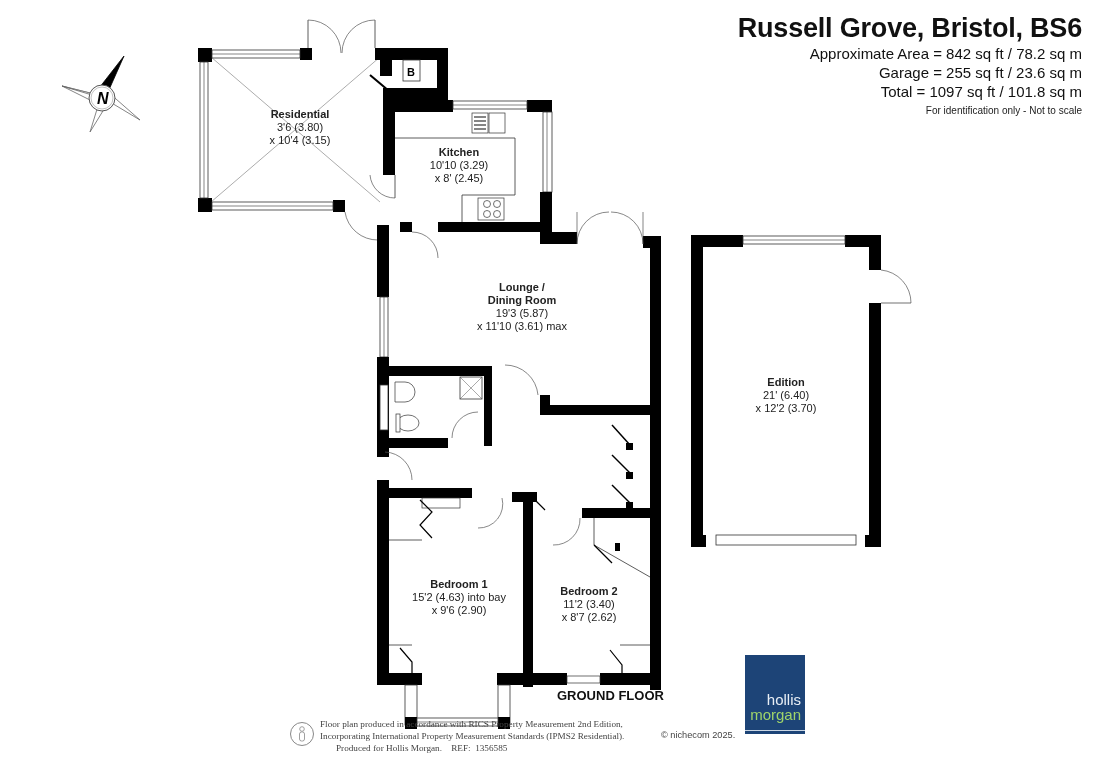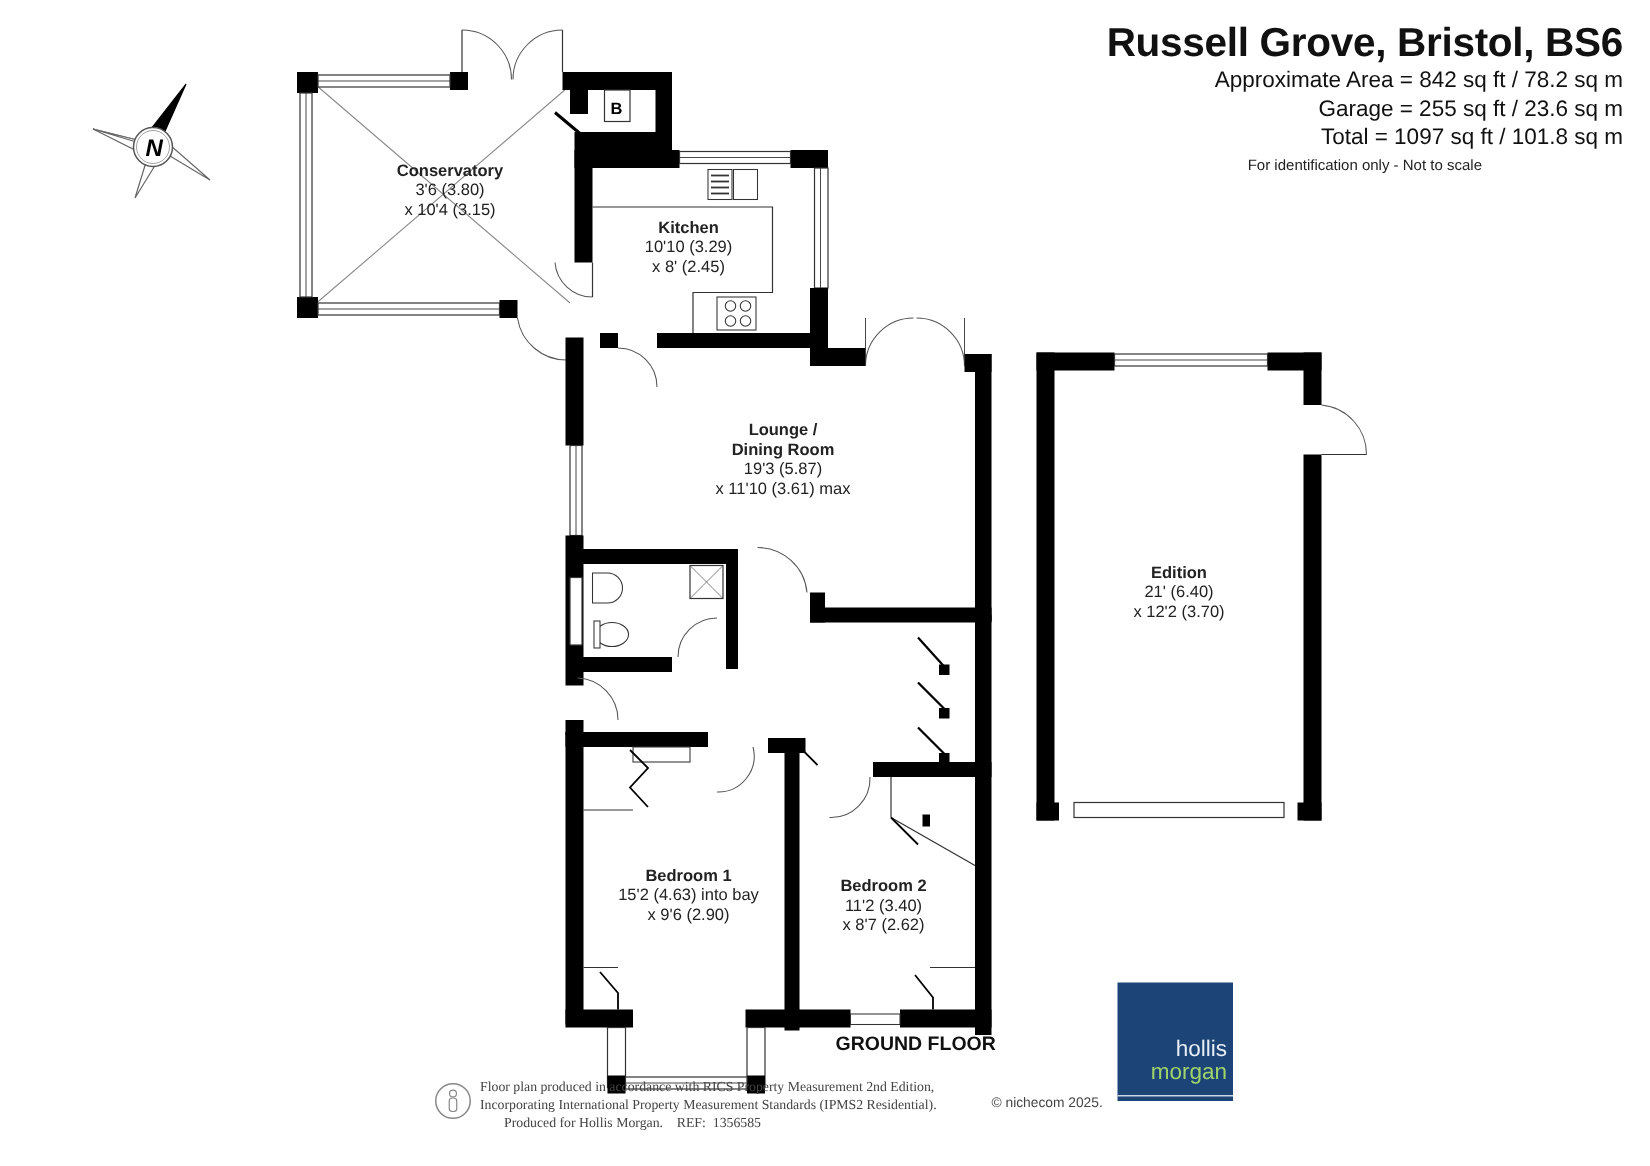--- a/index.html
+++ b/index.html
@@ -208,7 +208,7 @@
 </svg>
 
 <div class="room-label" style="left:300px; top:108px;">
-  <span class="room-name">Conservatory</span>
+  <span class="room-name">Residential</span>
   <span class="room-dim">3'6 (3.80)</span>
   <span class="room-dim">x 10'4 (3.15)</span>
 </div>

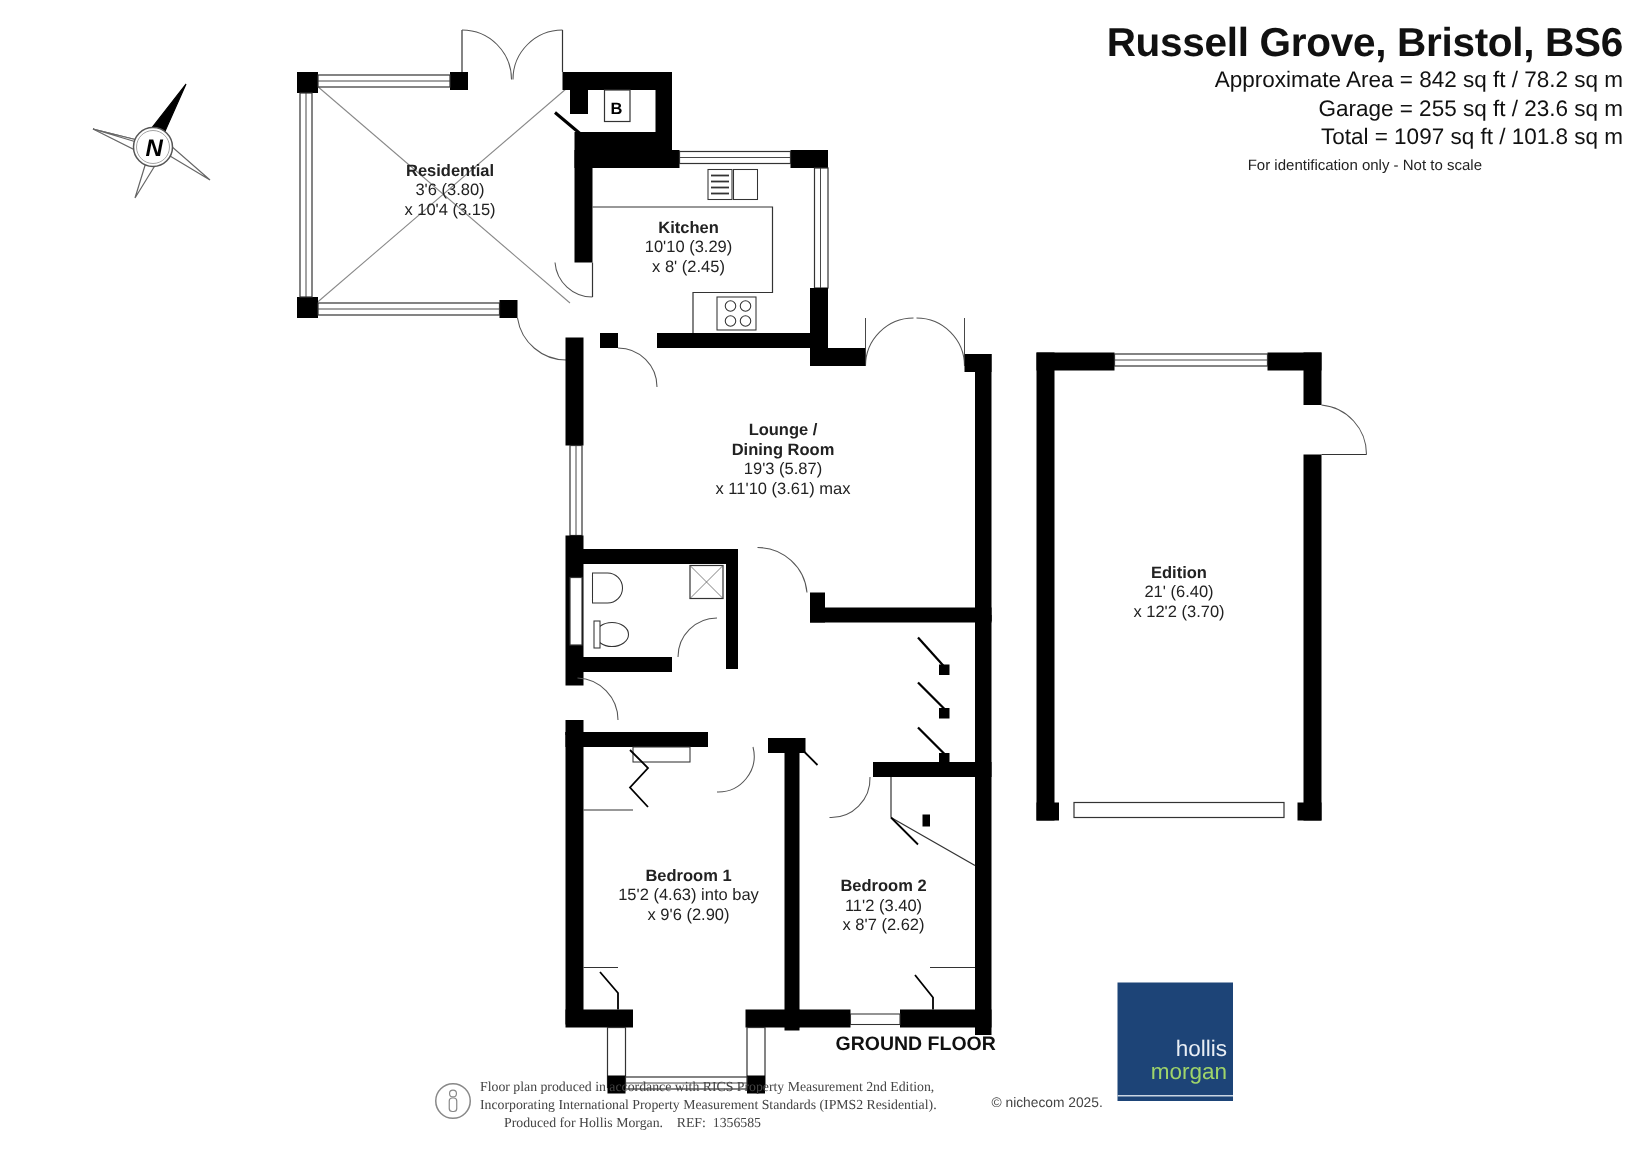--- a/index.html
+++ b/index.html
@@ -7,7 +7,7 @@
   .header { position: absolute; right: 18px; top: 12px; text-align: right; }
   .title { font-size: 27px; font-weight: bold; letter-spacing: -0.2px; line-height: 32px; }
   .area-line { font-size: 15px; line-height: 19px; }
-  .disclaimer { font-size: 10px; margin-top: 4px; color: #222; text-align: center; }
+  .disclaimer { font-size: 10px; margin-top: 4px; color: #222; }
   svg.plan { position: absolute; left: 0; top: 0; }
   .room-label { position: absolute; text-align: center; font-size: 11px; line-height: 13px; color: #222; transform: translateX(-50%); white-space: nowrap; }
   .room-name { font-weight: bold; display: block; }

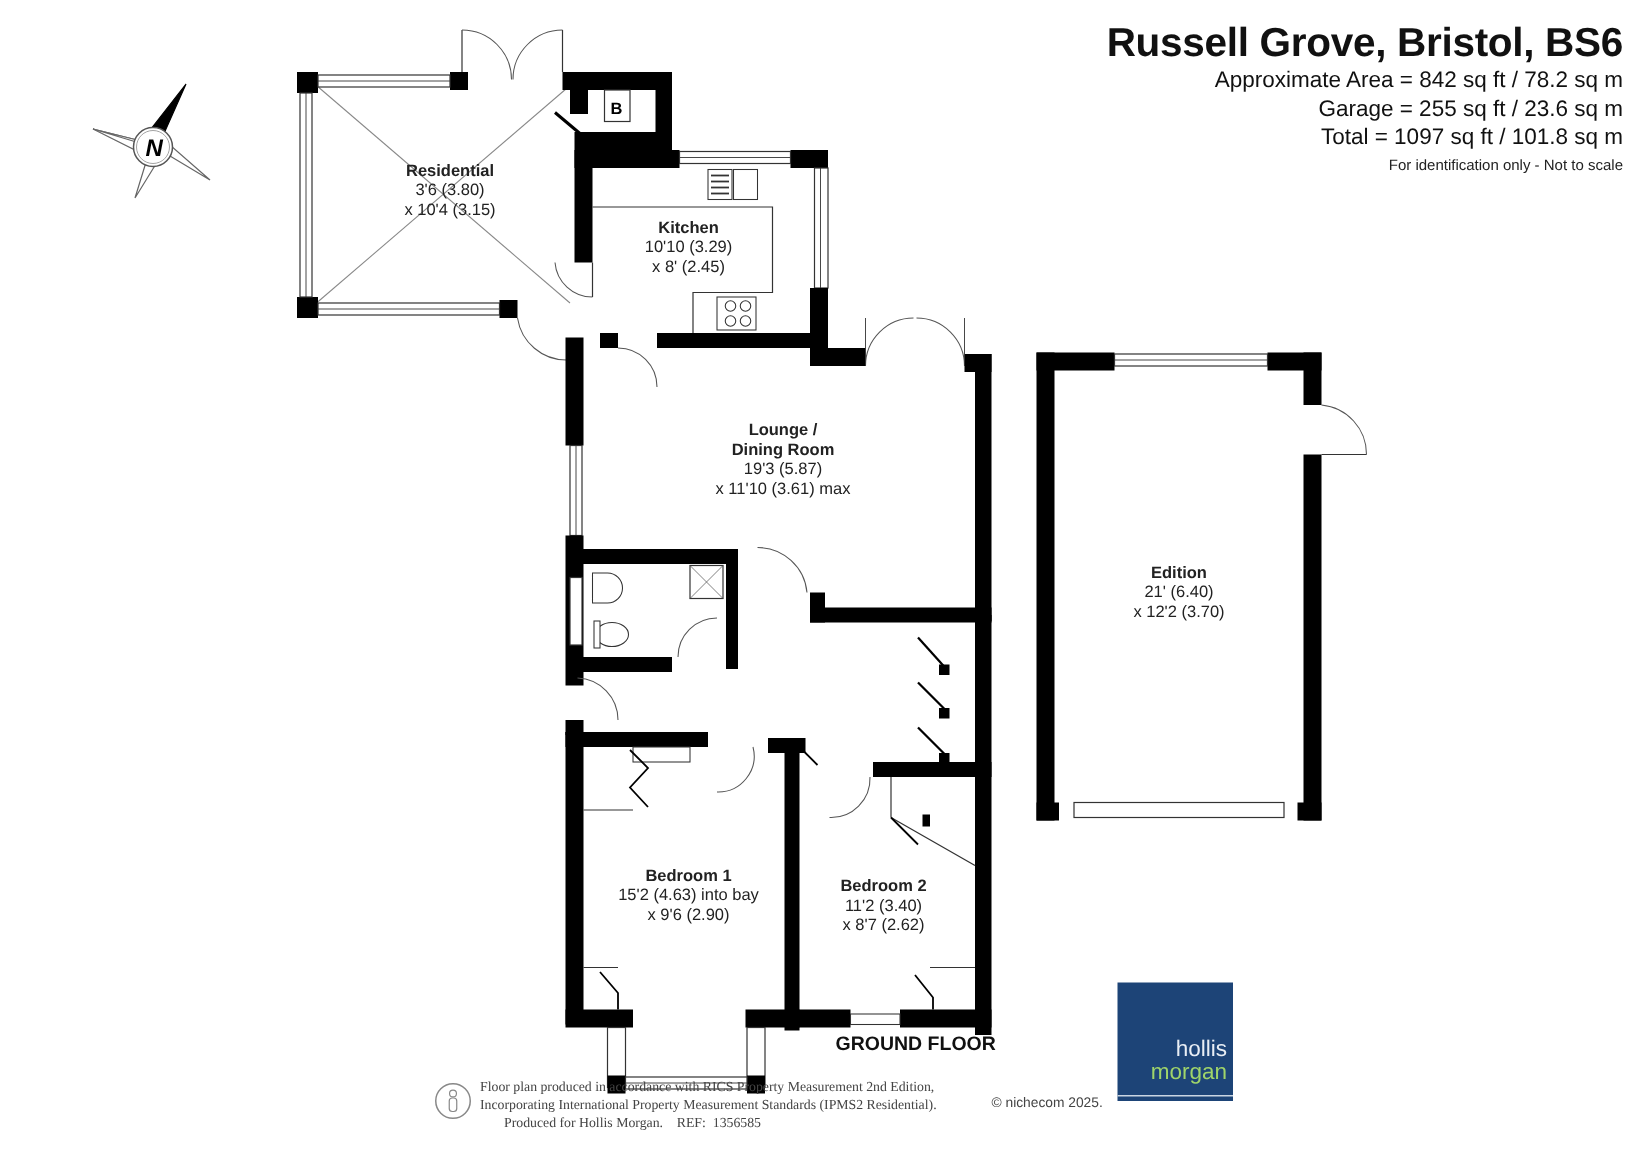--- a/index.html
+++ b/index.html
@@ -17,7 +17,7 @@
   .footer-icon { width: 22px; height: 22px; border: 1px solid #888; border-radius: 50%; position: relative; margin-right: 6px; margin-top: 4px; }
   .footer-text { font-size: 9.2px; line-height: 12px; color: #444; font-family: Liberation Serif, serif; }
   .copyright { position: absolute; left: 661px; top: 730px; font-size: 9.2px; color: #444; }
-  .logo { position: absolute; left: 745px; top: 655px; width: 77px; height: 79px; background: #1d4477; }
+  .logo { position: absolute; left: 745px; top: 655px; width: 60px; height: 79px; background: #1d4477; }
   .logo-hollis { position: absolute; right: 4px; top: 37px; font-size: 15px; color: #e8eef5; line-height: 15px; }
   .logo-morgan { position: absolute; right: 4px; top: 52px; font-size: 15px; color: #9fd46a; line-height: 16px; }
   .logo-rule { position: absolute; left: 0; right: 0; bottom: 3px; height: 1px; background: #c9d5e3; }

